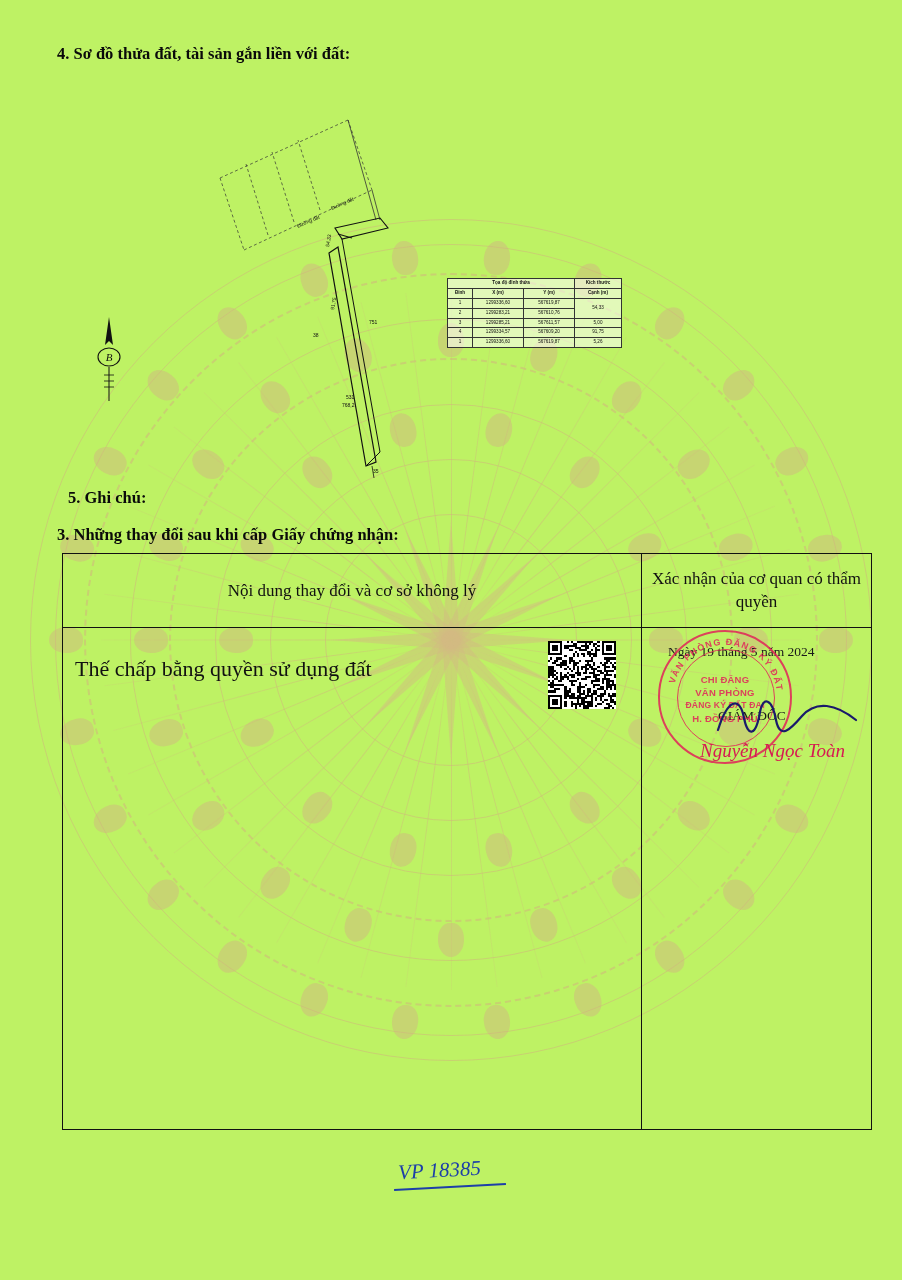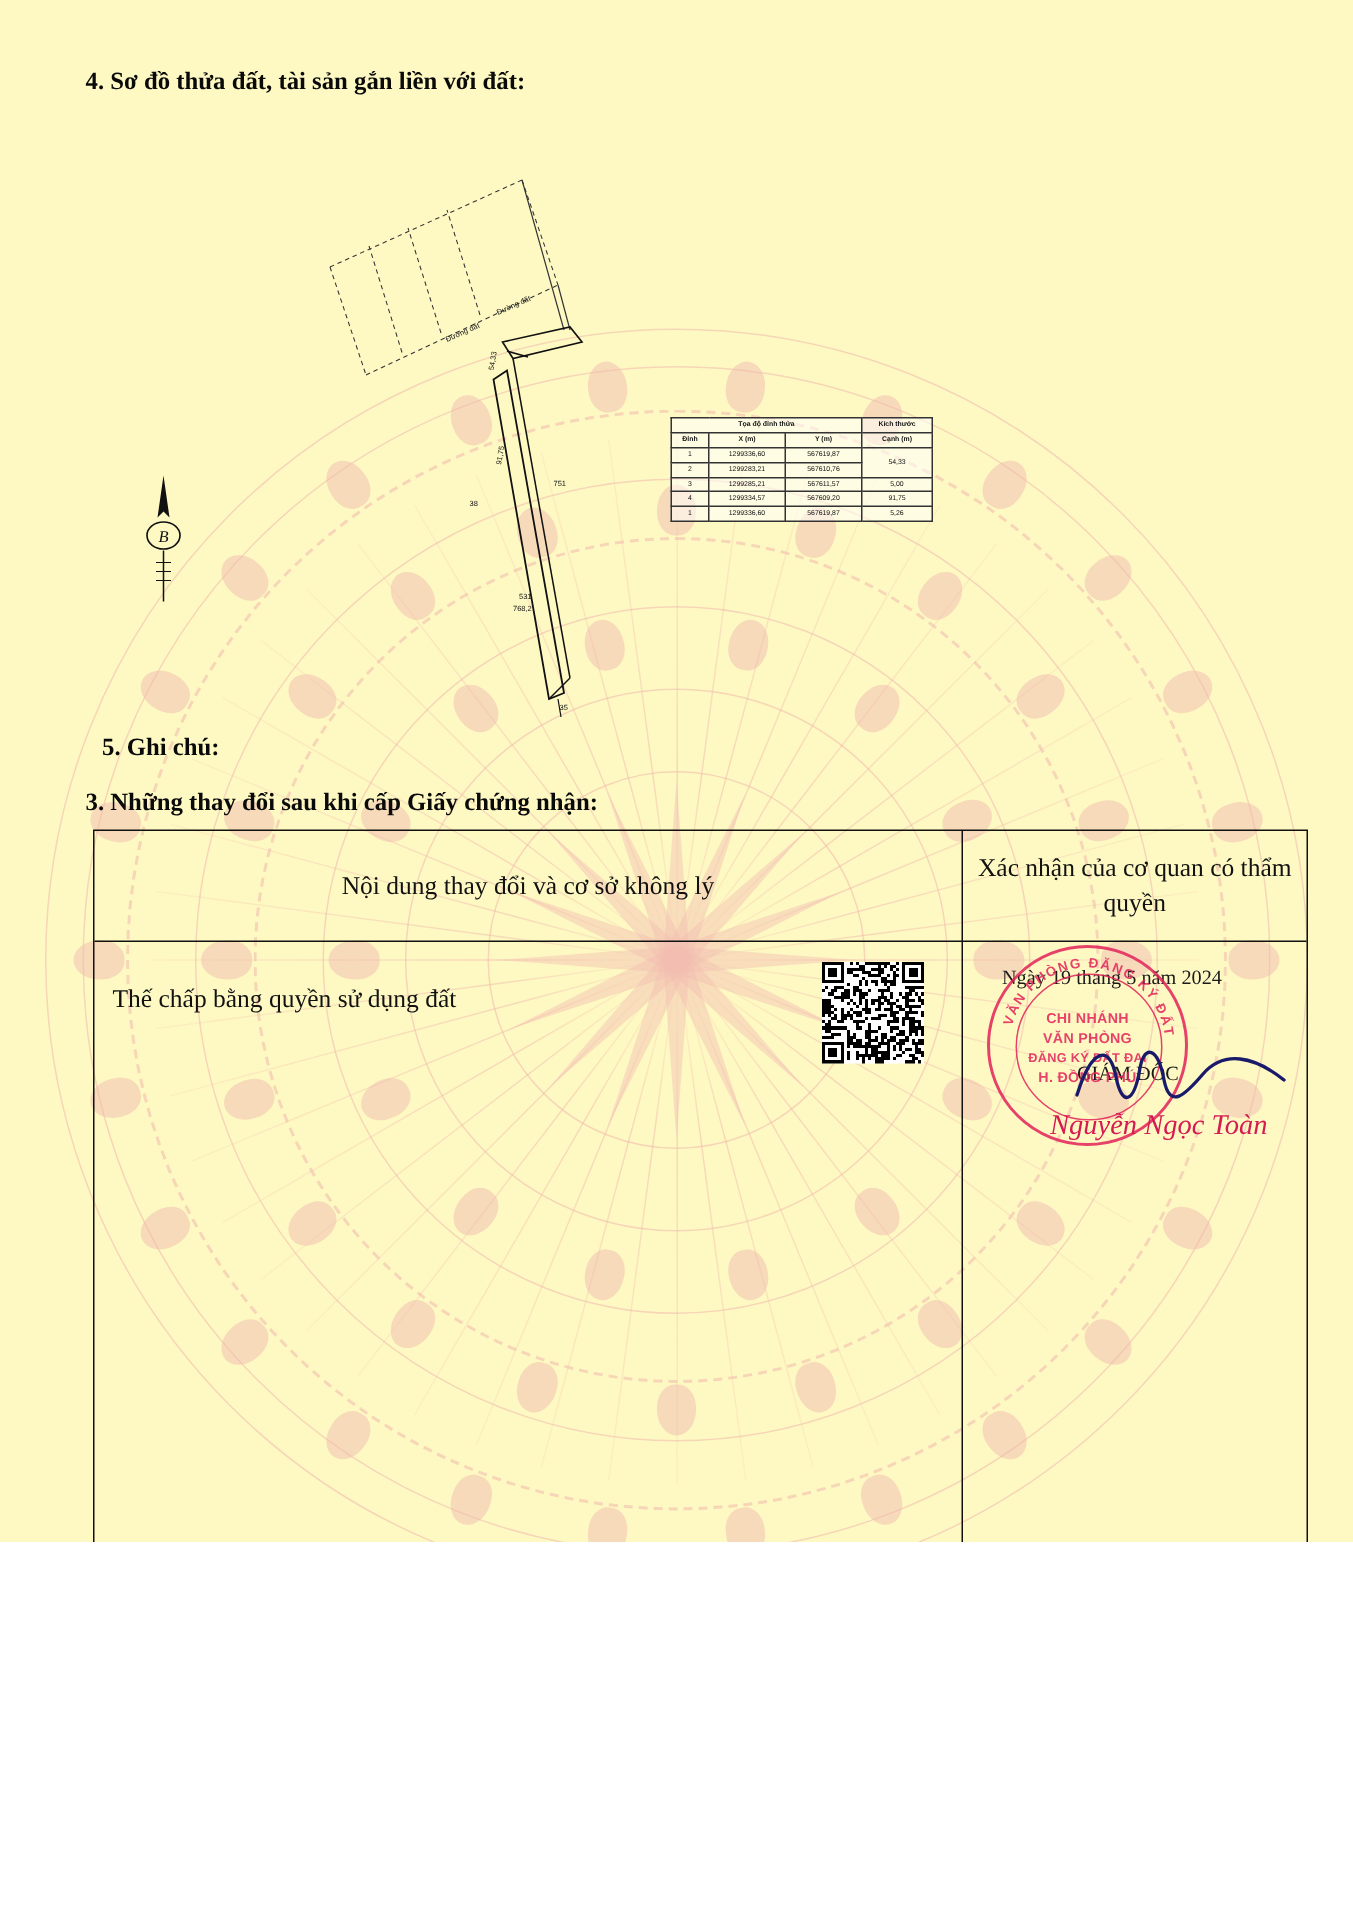--- a/index.html
+++ b/index.html
@@ -10,8 +10,8 @@
   .page {
     position: relative;
     width: 902px;
-    height: 1028px;
-    background: #fef9c3;
+    height: 1280px;
+    background: #bef264;
     overflow: hidden;
     font-family: "Liberation Serif", serif;
     color: #111;

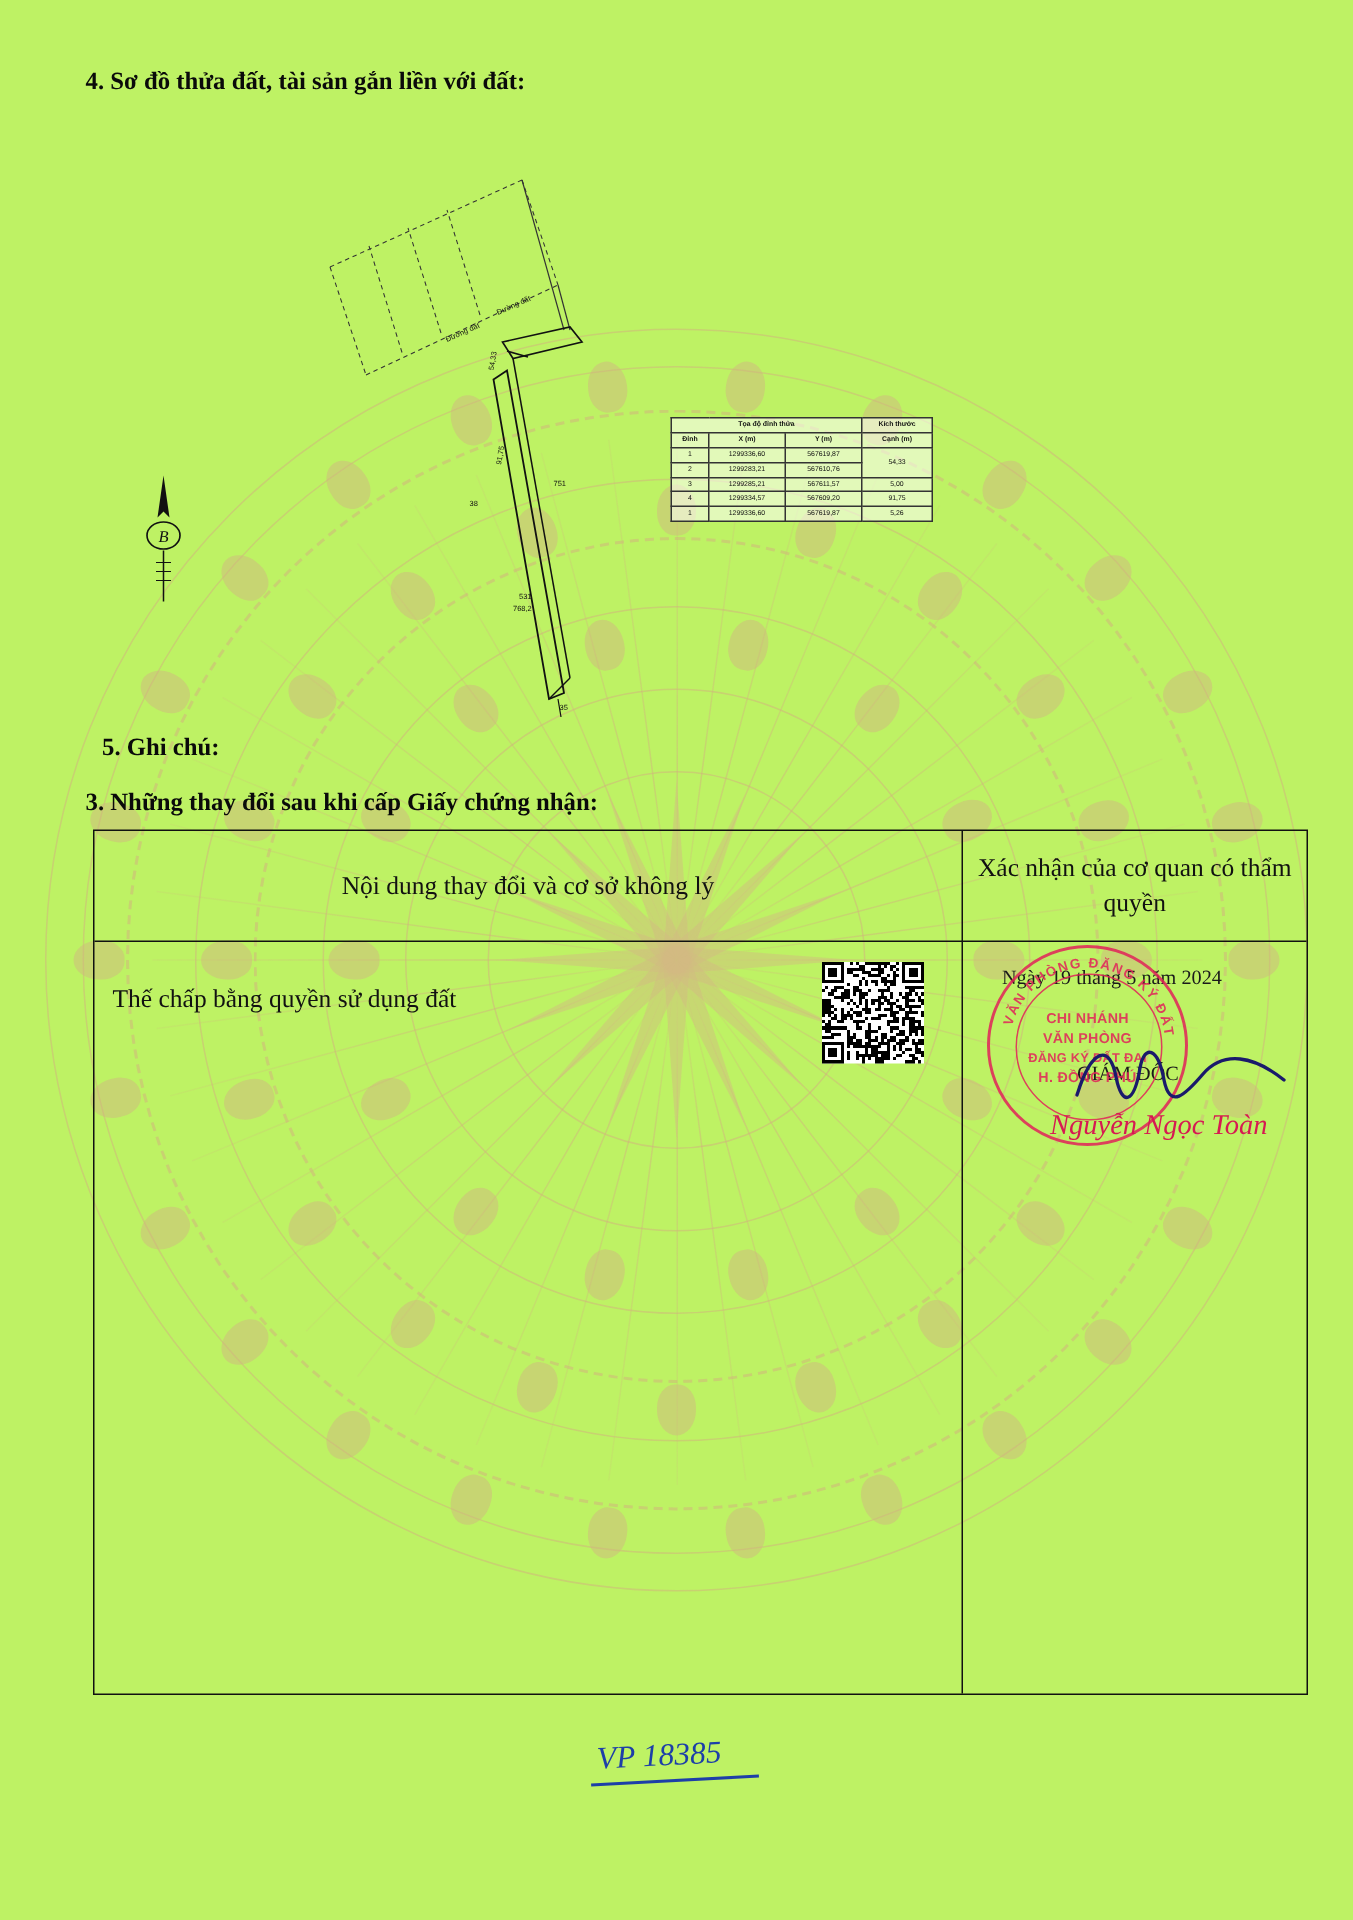--- a/index.html
+++ b/index.html
@@ -185,7 +185,7 @@
     left: 0; top: 74px; width: 578px; bottom: 0;
     padding: 28px 0 0 12px;
     box-sizing: border-box;
-    font-size: 17px;
+    font-size: 22px;
   }
 
   

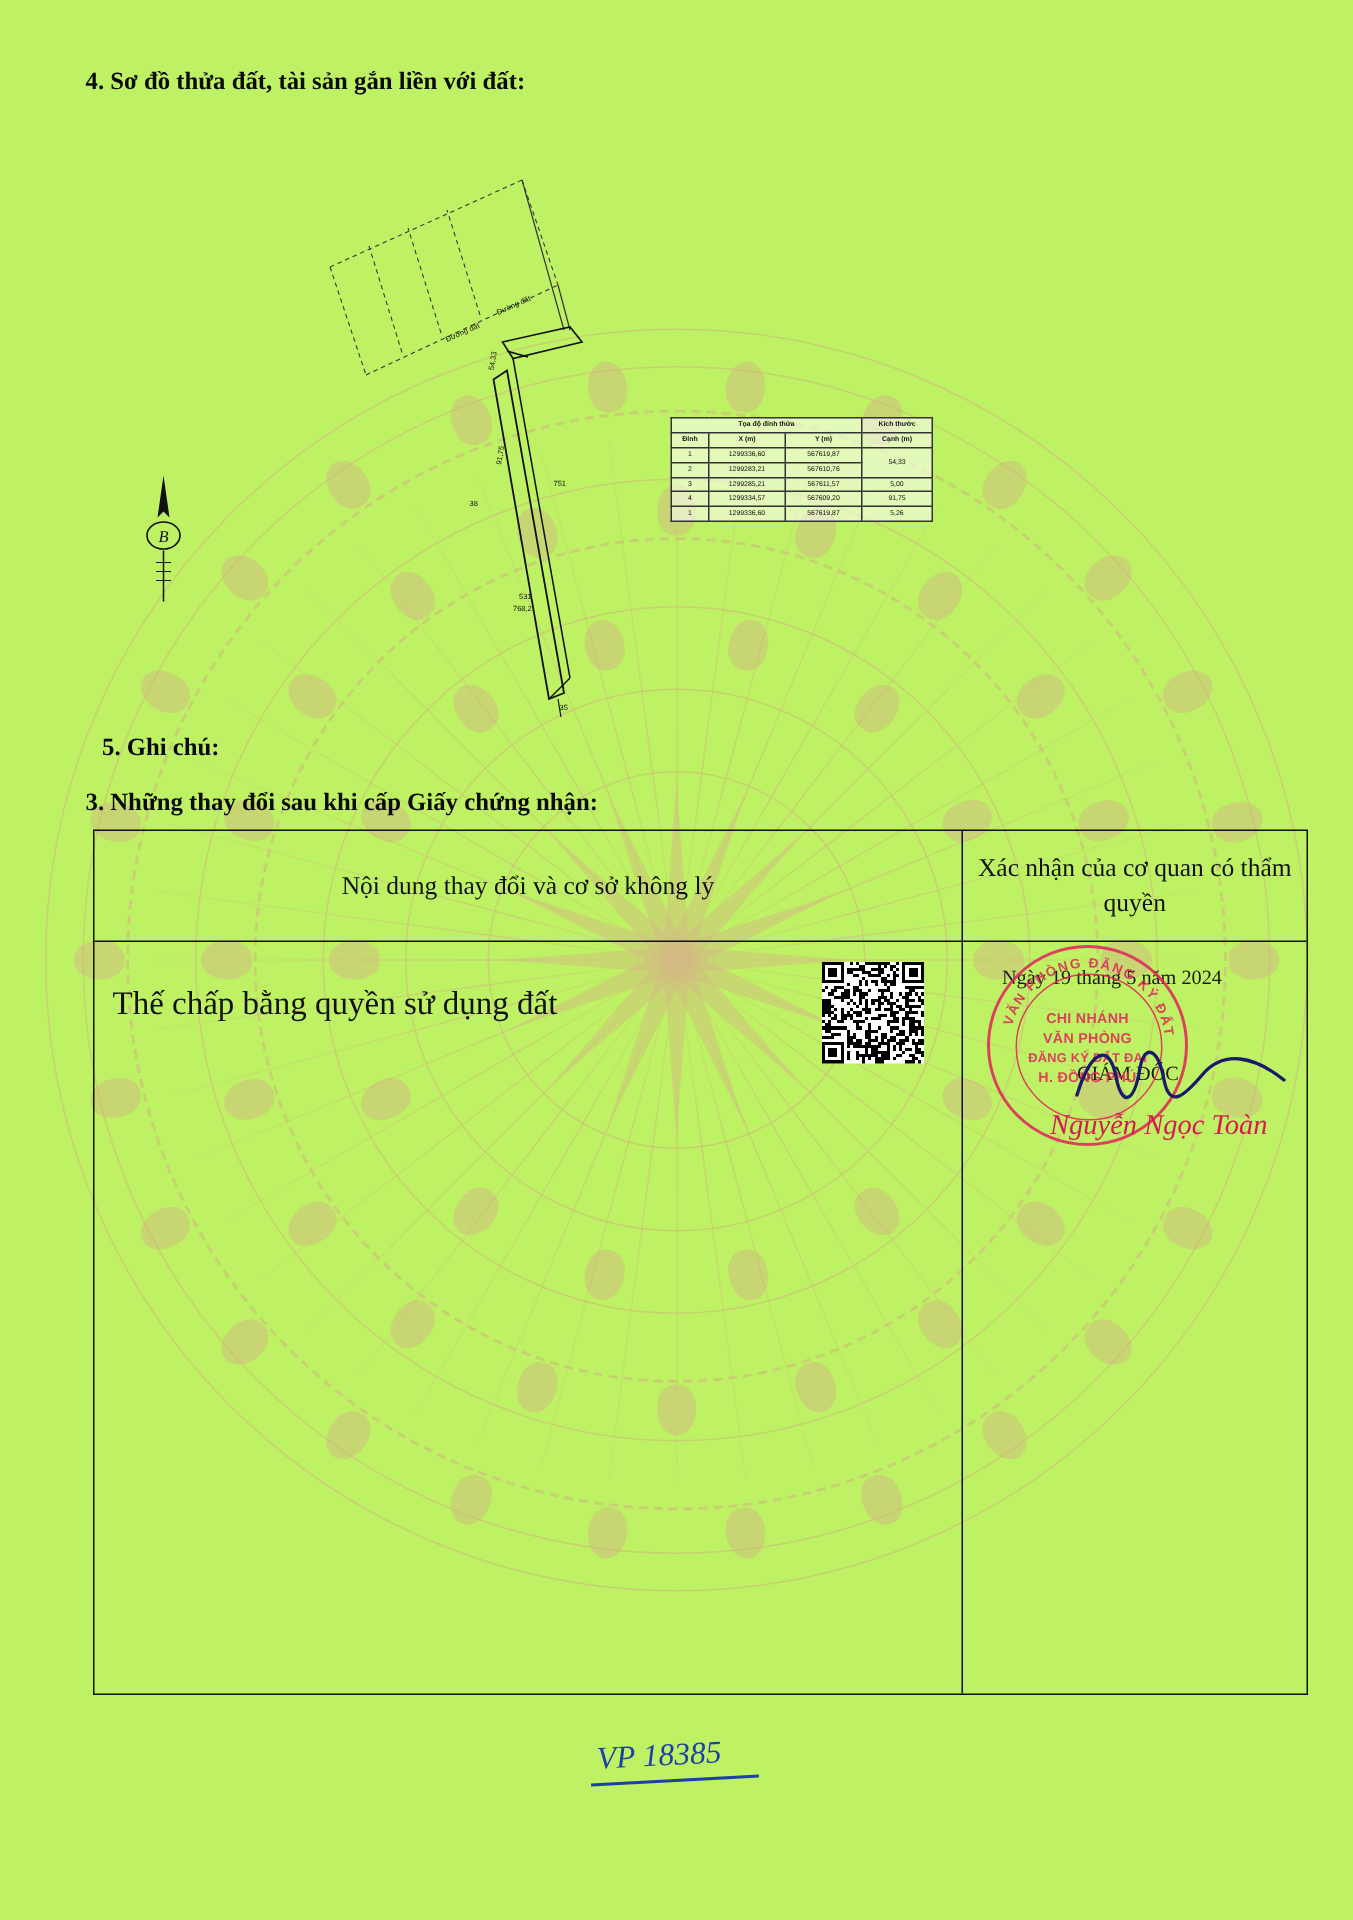--- a/index.html
+++ b/index.html
@@ -1043,7 +1043,7 @@
           <textPath href="#arcTop" startOffset="8%" id="seal-arc-path">VĂN PHÒNG ĐĂNG KÝ ĐẤT ĐAI</textPath>
         </text>
       </svg>
-      <div class="seal-text" style="top:42px;">CHI NHÁNH</div>
+      <div class="seal-text" style="top:42px;">CHI ĐĂNG</div>
       <div class="seal-text" style="top:55px;">VĂN PHÒNG</div>
       <div class="seal-text" style="top:68px;font-size:8.5px;">ĐĂNG KÝ ĐẤT ĐAI</div>
       <div class="seal-text" style="top:81px;">H. ĐỒNG PHÚ</div>

